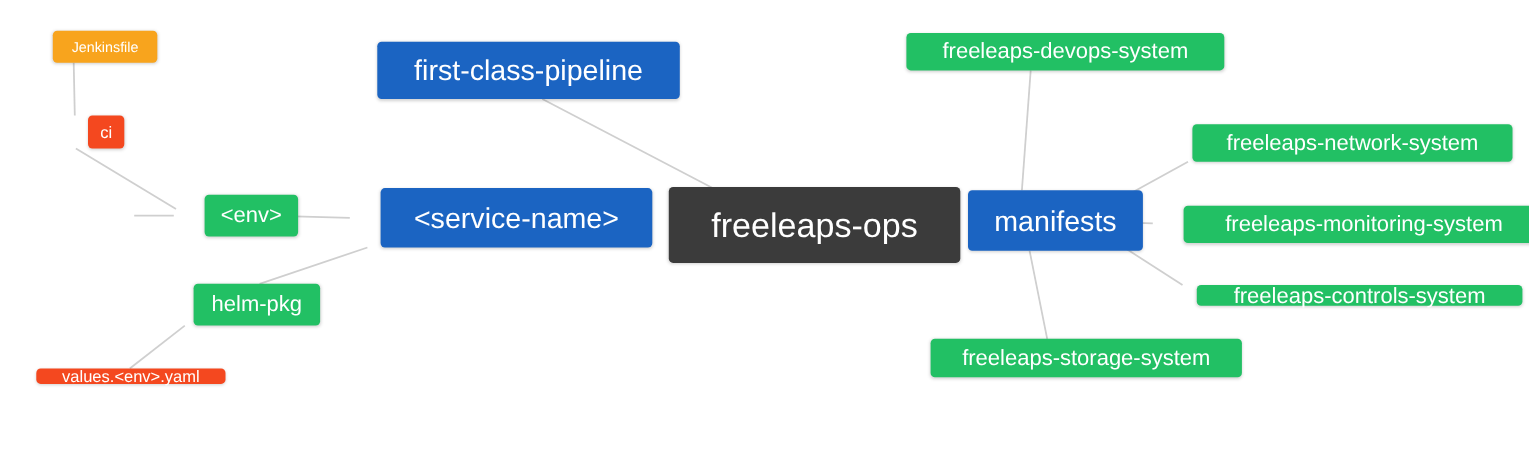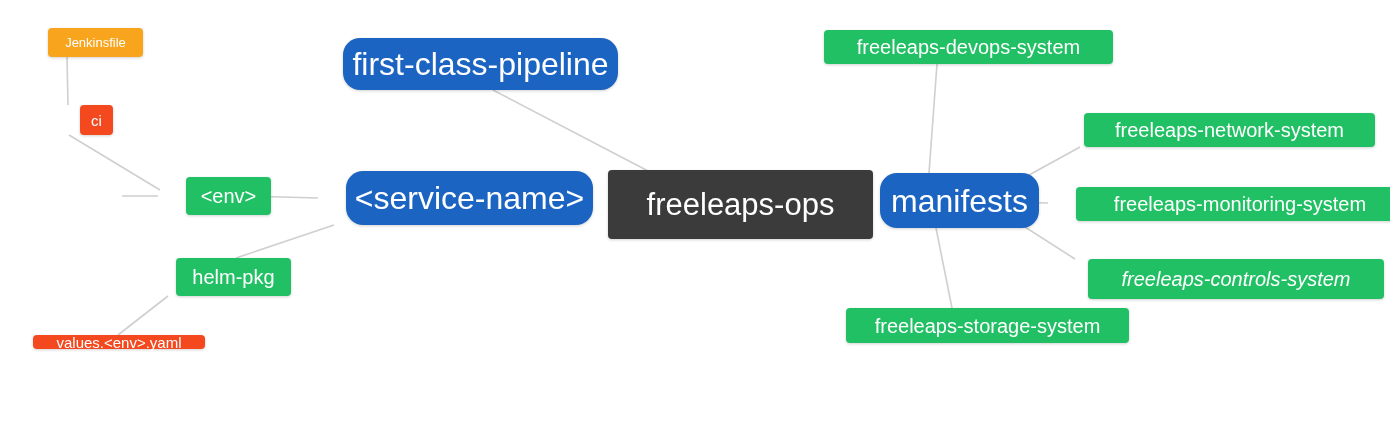--- a/index.html
+++ b/index.html
@@ -19,7 +19,7 @@
     user-select:none;
     margin-left:28px;
   }
-  .c-blue{background:var(--c-blue,#1b64c2);font-size:32px;border-radius:17px;}
+  .c-blue{background:var(--c-blue,#1b64c2);font-size:26px;}
   .c-root{background:var(--c-root,#3b3b3b);font-size:31px;}
   .c-green{background:var(--c-green,#22c064);font-size:20px;}
   .c-orange{background:var(--c-orange,#f4481f);font-size:15px;}

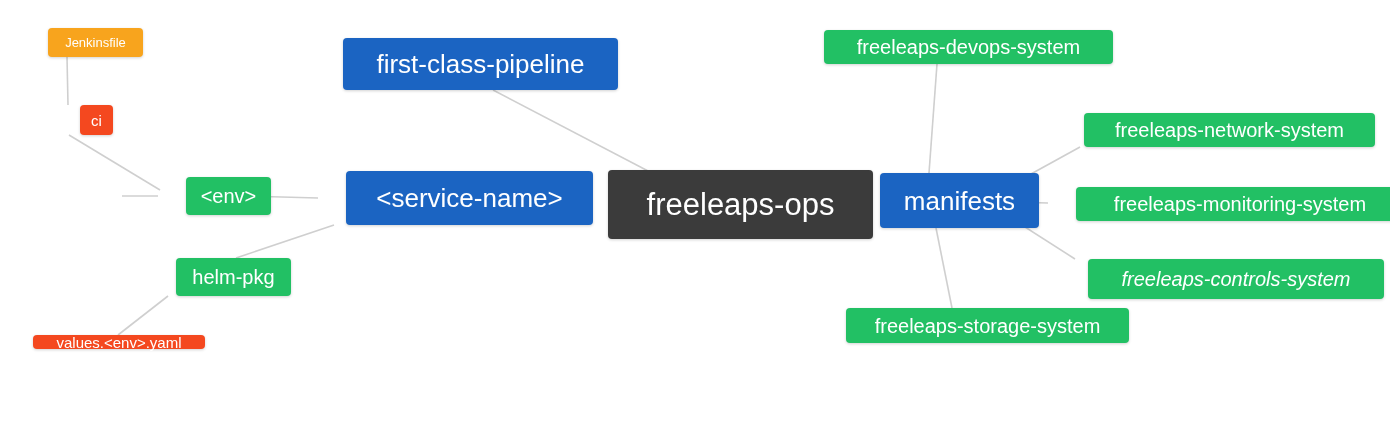--- a/index.html
+++ b/index.html
@@ -38,7 +38,7 @@
   .n-devops{left:796px;top:30px;width:289px;height:34px;}
   .n-network{left:1056px;top:113px;width:291px;height:34px;}
   .n-monitoring{left:1048px;top:187px;width:328px;height:34px;}
-  .n-controls{left:1060px;top:259px;width:296px;height:40px;font-style:italic;}
+  .n-controls{left:1060px;top:259px;width:296px;height:19px;}
   .n-storage{left:818px;top:308px;width:283px;height:35px;}
 </style>
 </head>

